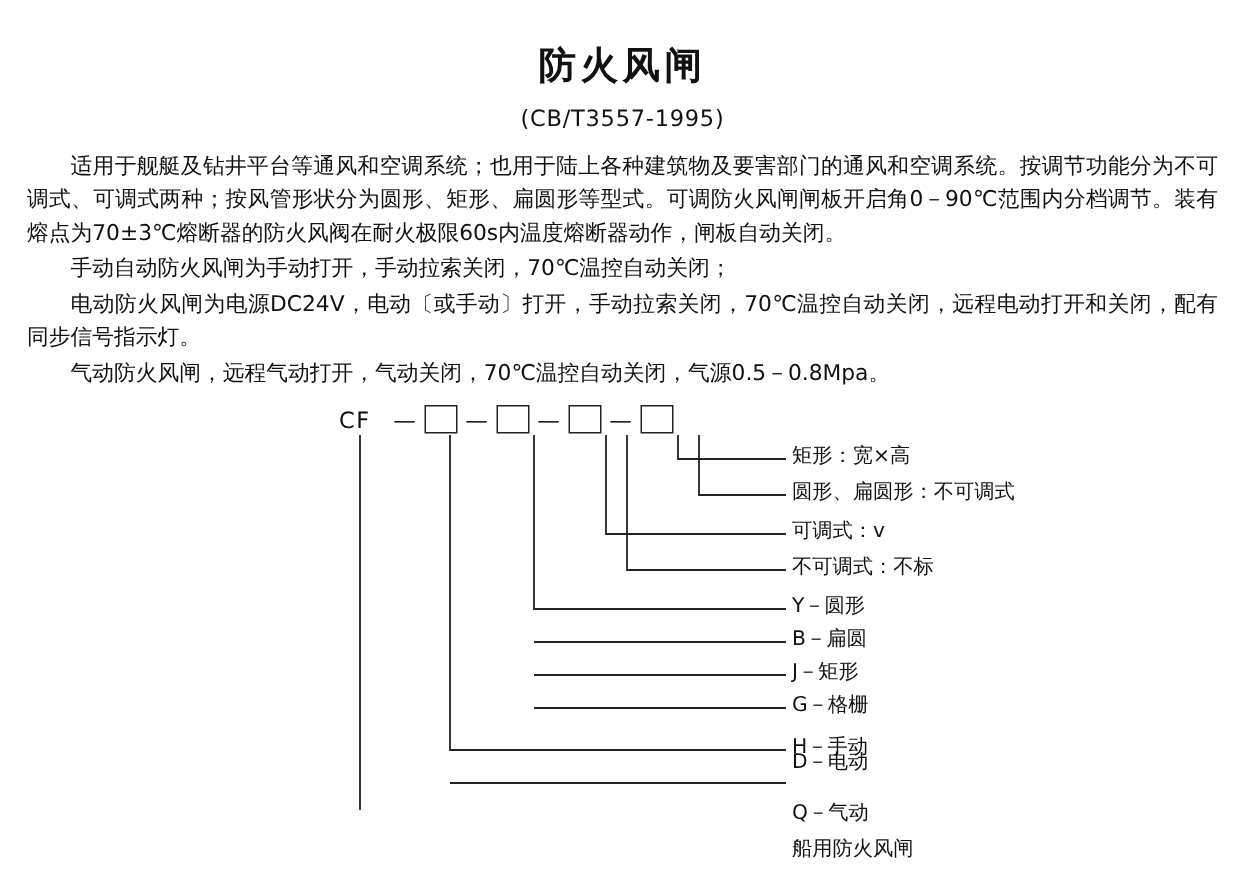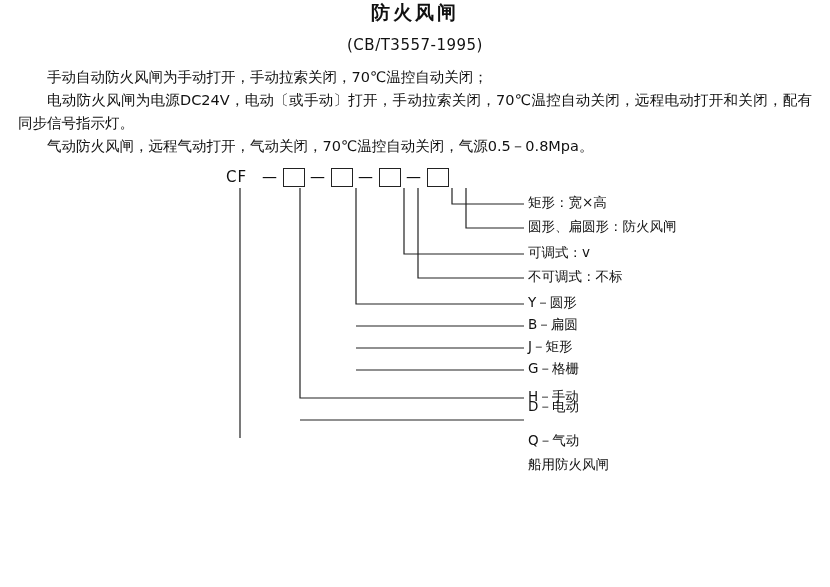--- a/index.html
+++ b/index.html
@@ -25,10 +25,10 @@
 
   .doc-title {
     text-align: center;
-    font-size: 19px;
+    font-size: 25px;
     font-weight: bold;
     letter-spacing: 3px;
-    margin-top: 0;
+    margin-top: 27px;
     font-family: "DejaVu Sans", "Liberation Sans", sans-serif;
   }
 

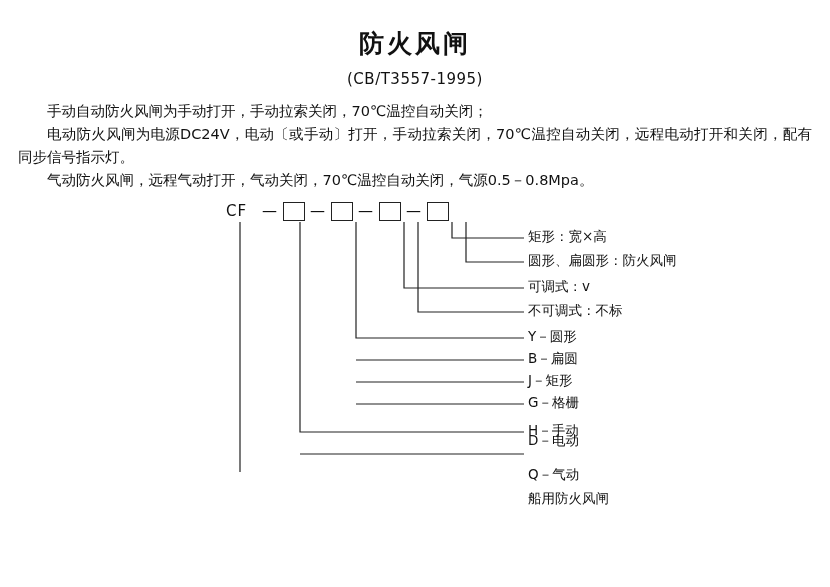--- a/index.html
+++ b/index.html
@@ -113,6 +113,7 @@
   <div class="doc-subtitle">(CB/T3557-1995)</div>
 
   <div class="body-text">
+    <p>适用于舰艇及钻井平台等通风和空调系统；也用于陆上各种建筑物及要害部门的通风和空调系统。按调节功能分为不可调式、可调式两种；按风管形状分为圆形、矩形、扁圆形等型式。可调防火风闸闸板开启角0－90℃范围内分档调节。装有熔点为70±3℃熔断器的防火风阀在耐火极限60s内温度熔断器动作，闸板自动关闭。</p>
     <p>手动自动防火风闸为手动打开，手动拉索关闭，70℃温控自动关闭；</p>
     <p>电动防火风闸为电源DC24V，电动〔或手动〕打开，手动拉索关闭，70℃温控自动关闭，远程电动打开和关闭，配有同步信号指示灯。</p>
     <p>气动防火风闸，远程气动打开，气动关闭，70℃温控自动关闭，气源0.5－0.8Mpa。</p>

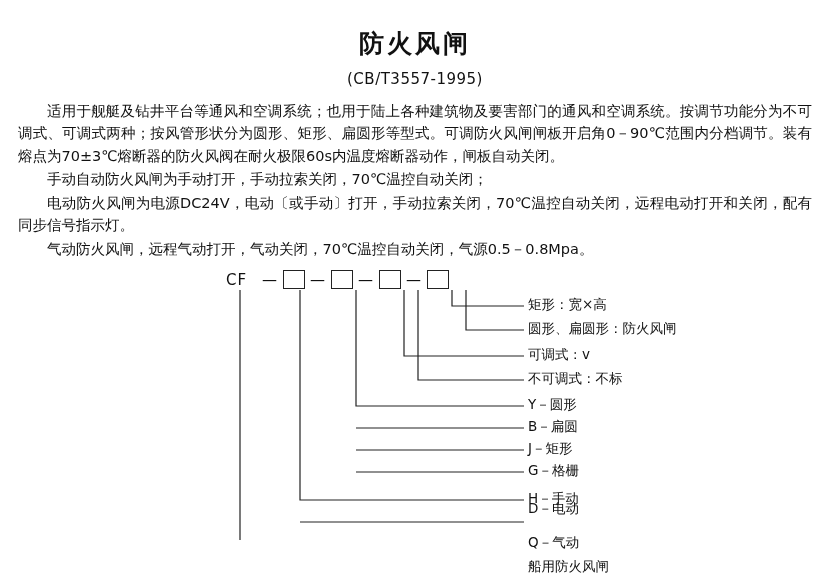--- a/index.html
+++ b/index.html
@@ -157,7 +157,7 @@
 
     <div class="labels">
       <div class="label" style="top:0px">矩形：宽×高</div>
-      <div class="label" style="top:24px">圆形、扁圆形：防火风闸</div>
+      <div class="label" style="top:24px">圆形、扁圆形：不可调式</div>
       <div class="label" style="top:50px">可调式：v</div>
       <div class="label" style="top:74px">不可调式：不标</div>
       <div class="label" style="top:100px">Y－圆形</div>

